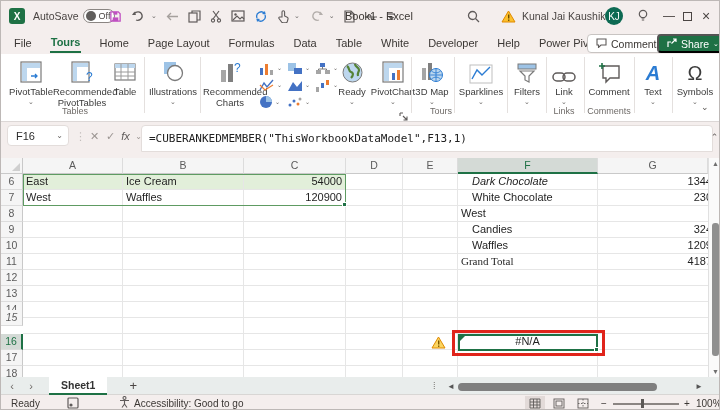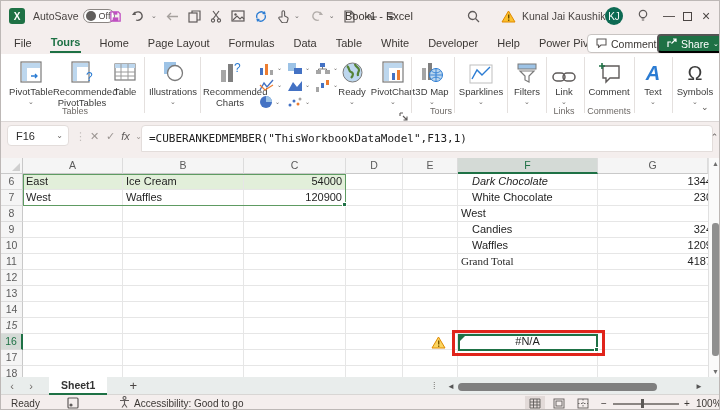--- a/index.html
+++ b/index.html
@@ -504,7 +504,7 @@
         <div class="rowhdr" style="top: 112px;">12</div>
         <div class="rowhdr" style="top: 128px;">13</div>
         <div class="rowhdr" style="top: 144px;">14</div>
-        <div class="rowhdr" style="top: 160px; font-style: italic;">15</div>
+        <div class="rowhdr" style="top: 152px; font-style: italic;">15</div>
         <div class="rowhdr sel" style="top: 176px;">16</div>
         <div class="rowhdr" style="top: 192px;">17</div>
         <div class="rowhdr" style="top: 208px;">18</div>

